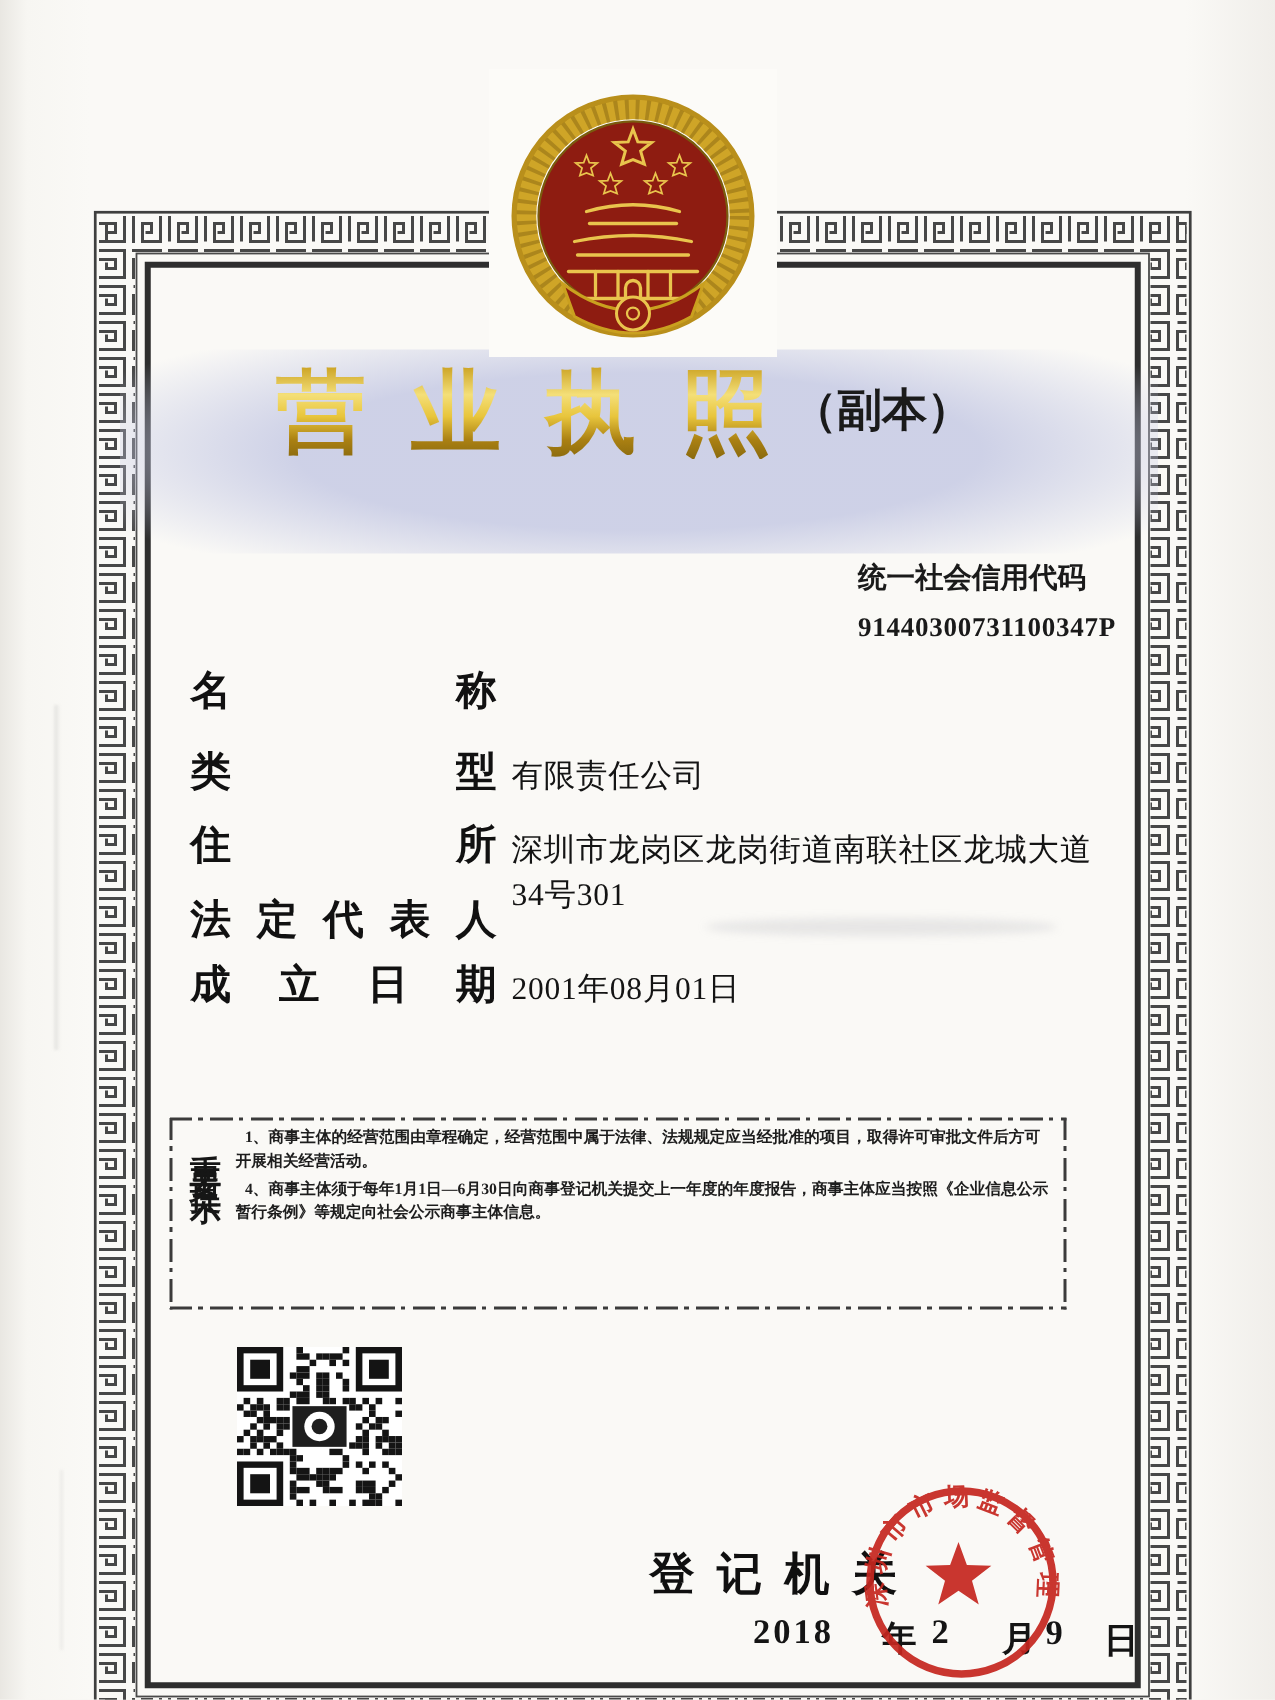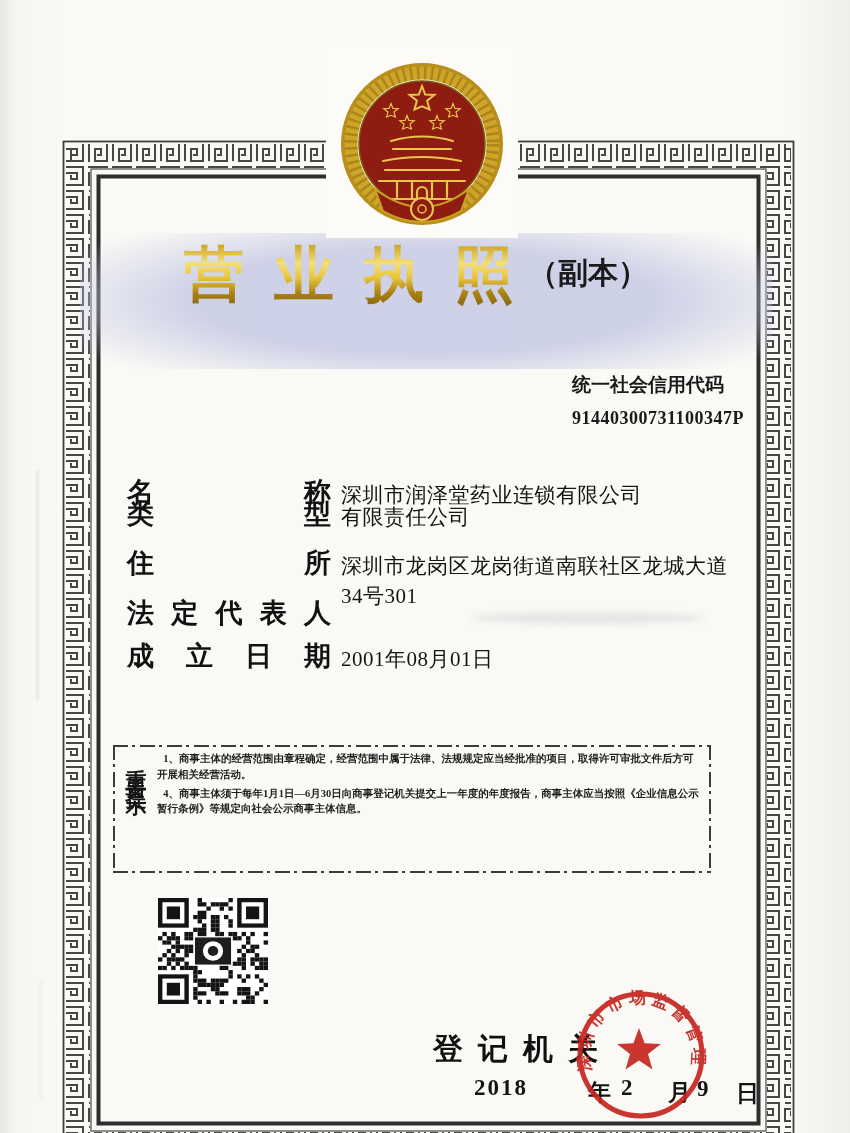--- a/index.html
+++ b/index.html
@@ -46,7 +46,7 @@
     margin-left:10px;width:408px;font-size:21px;line-height:1.45;color:#141414;
     font-family:"Liberation Serif",serif;padding-top:4px;letter-spacing:.5px;
   }
-  #row-0{top:444px;margin-top:32px;} #row-1{top:498px;} #row-2{top:547px;} #row-3{top:597px;} #row-4{top:640px;}
+  #row-0{top:444px;} #row-1{top:498px;} #row-2{top:547px;} #row-3{top:597px;} #row-4{top:640px;}
 
   
   #notice-box{left:113px;top:745px;width:598px;height:128px;z-index:2;}

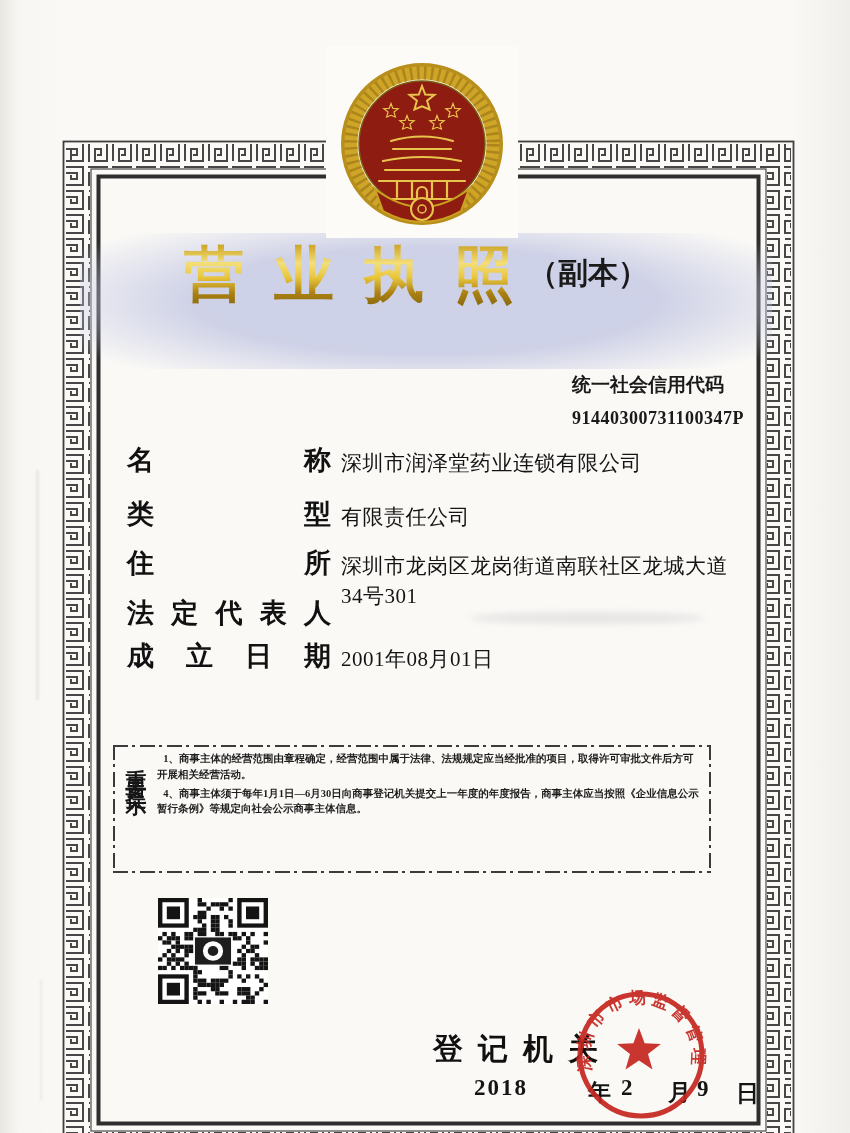--- a/index.html
+++ b/index.html
@@ -142,7 +142,6 @@
 
 <div id="row-0" class="field-row">
   <span class="flabel">名称</span>
-  <span class="fvalue">深圳市润泽堂药业连锁有限公司</span>
 </div>
 <div id="row-1" class="field-row">
   <span class="flabel">类型</span>

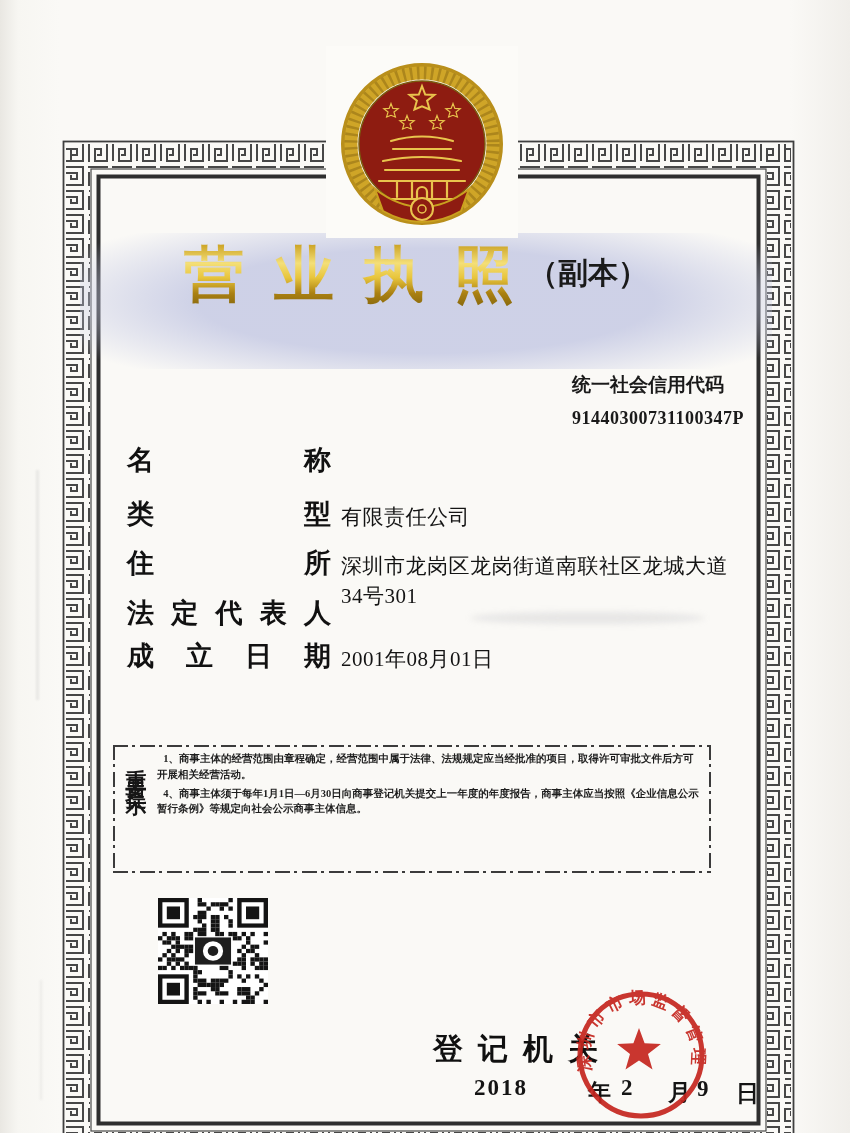--- a/index.html
+++ b/index.html
@@ -66,7 +66,7 @@
   
   #authority{left:433px;top:1029px;z-index:2;font-size:30px;font-weight:800;letter-spacing:15px;white-space:nowrap;color:#101010;font-family:Liberation Serif, serif;}
   .date-part{position:absolute;z-index:2;font-size:23px;font-family:"Liberation Serif",serif;color:#141414;font-weight:600;}
-  #d-year{left:474px;top:1075px;letter-spacing:2px;text-align:center;}
+  #d-year{left:502px;top:1075px;letter-spacing:2px;text-align:center;}
   #d-yunit{left:588px;top:1077px;}
   #d-month{left:621px;top:1075px;}
   #d-munit{left:668px;top:1077px;}

